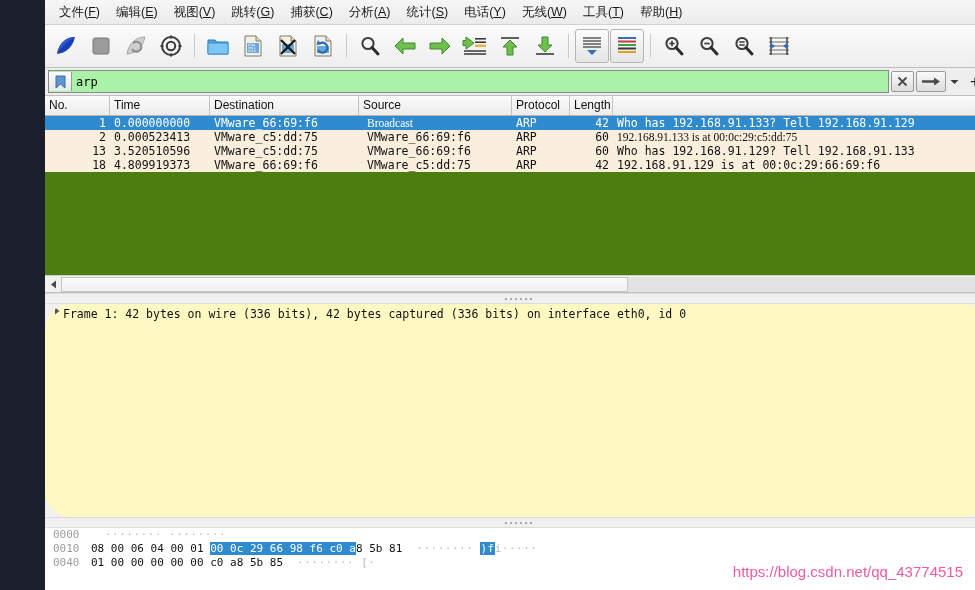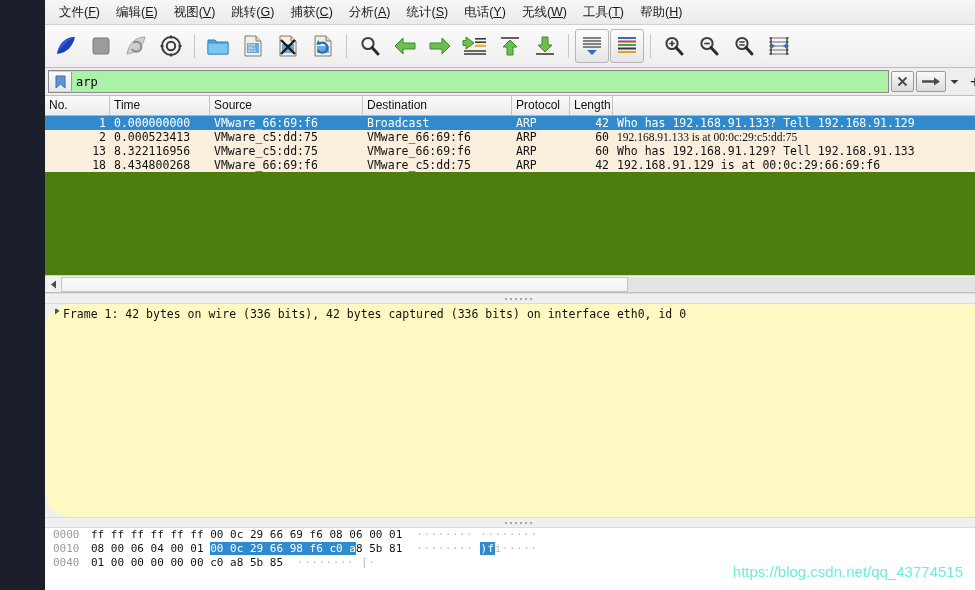--- a/index.html
+++ b/index.html
@@ -376,8 +376,8 @@
       <div class="plist-head" id="plist-head">
           <div class="ph" style="width: 65px;">No.</div>
           <div class="ph" style="width: 100px;">Time</div>
+          <div class="ph" style="width: 149px;">Destination</div>
           <div class="ph" style="width: 153px;">Source</div>
-          <div class="ph" style="width: 149px;">Destination</div>
           <div class="ph" style="width: 58px;">Protocol</div>
           <div class="ph" style="width: 43px;">Length</div>
         </div>

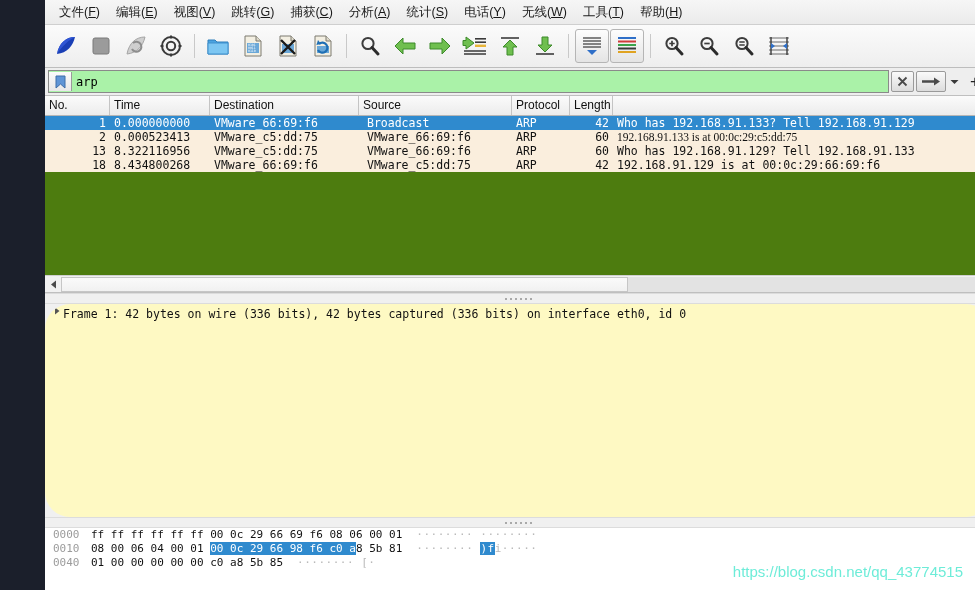--- a/index.html
+++ b/index.html
@@ -386,7 +386,7 @@
             <div class="pc num" style="width: 65px;">1</div>
             <div class="pc " style="width: 100px;">0.000000000</div>
             <div class="pc " style="width: 153px;">VMware_66:69:f6</div>
-            <div class="pc " style="width: 149px;">Broadcast</div>
+            <div class="pc " style="width: 149px; font-family: Liberation Serif, serif;">Broadcast</div>
             <div class="pc " style="width: 58px;">ARP</div>
             <div class="pc len" style="width: 43px;">42</div>
             <div class="pc " style="width: 365px; flex: 1 1 auto;">Who has 192.168.91.133? Tell 192.168.91.129</div>

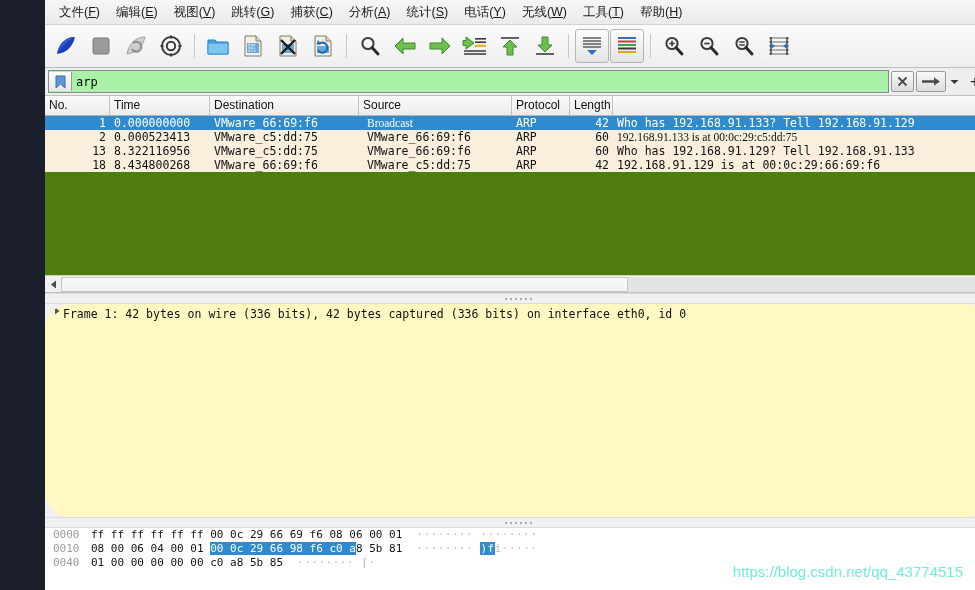--- a/index.html
+++ b/index.html
@@ -402,7 +402,7 @@
           </div>
           <div class="prow">
             <div class="pc num" style="width: 65px;">13</div>
-            <div class="pc " style="width: 100px;">8.322116956</div>
+            <div class="pc " style="width: 100px;">3.520510596</div>
             <div class="pc " style="width: 153px;">VMware_c5:dd:75</div>
             <div class="pc " style="width: 149px;">VMware_66:69:f6</div>
             <div class="pc " style="width: 58px;">ARP</div>

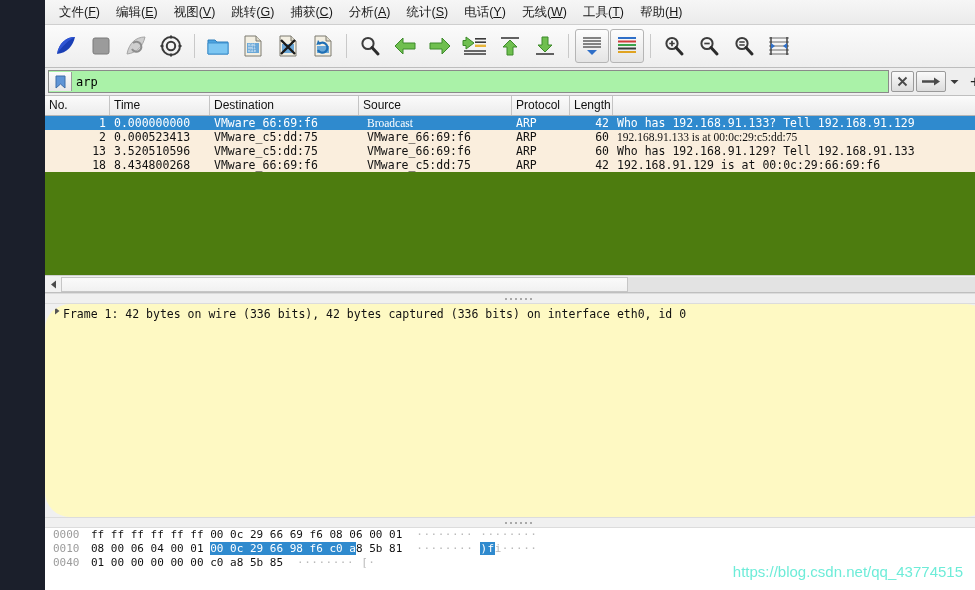--- a/index.html
+++ b/index.html
@@ -411,7 +411,7 @@
           </div>
           <div class="prow">
             <div class="pc num" style="width: 65px;">18</div>
-            <div class="pc " style="width: 100px;">8.434800268</div>
+            <div class="pc " style="width: 100px;">4.809919373</div>
             <div class="pc " style="width: 153px;">VMware_66:69:f6</div>
             <div class="pc " style="width: 149px;">VMware_c5:dd:75</div>
             <div class="pc " style="width: 58px;">ARP</div>

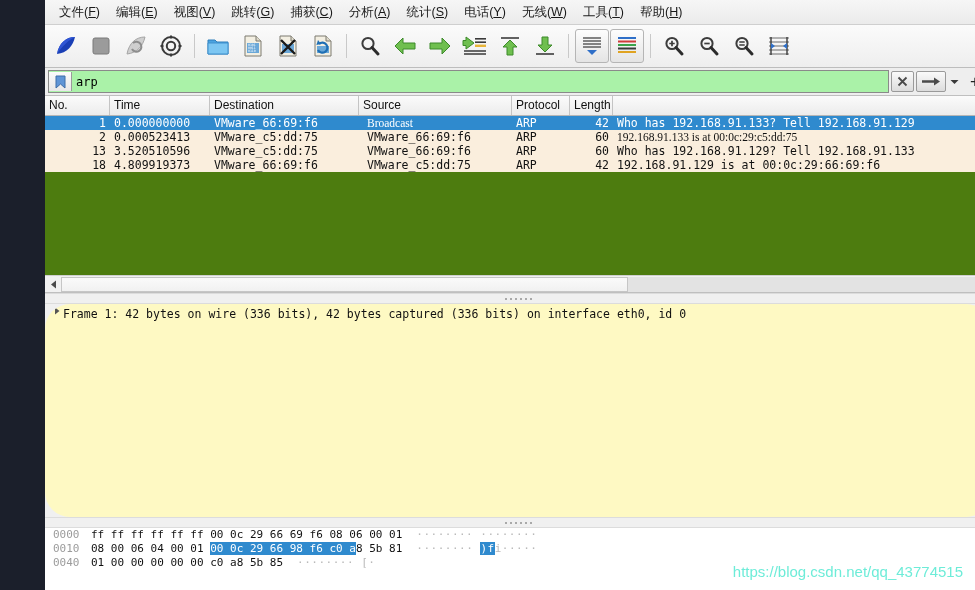--- a/index.html
+++ b/index.html
@@ -473,7 +473,6 @@
     <div class="hex-pane" id="hex-pane">
         <div class="hrow">
           <span class="hoff">0000</span>
-          <span class="hbytes">ff ff ff ff ff ff 00 0c  29 66 69 f6 08 06 00 01</span>
           <span class="hascii"><span class="dot">········ ········</span></span>
         </div>
         <div class="hrow">

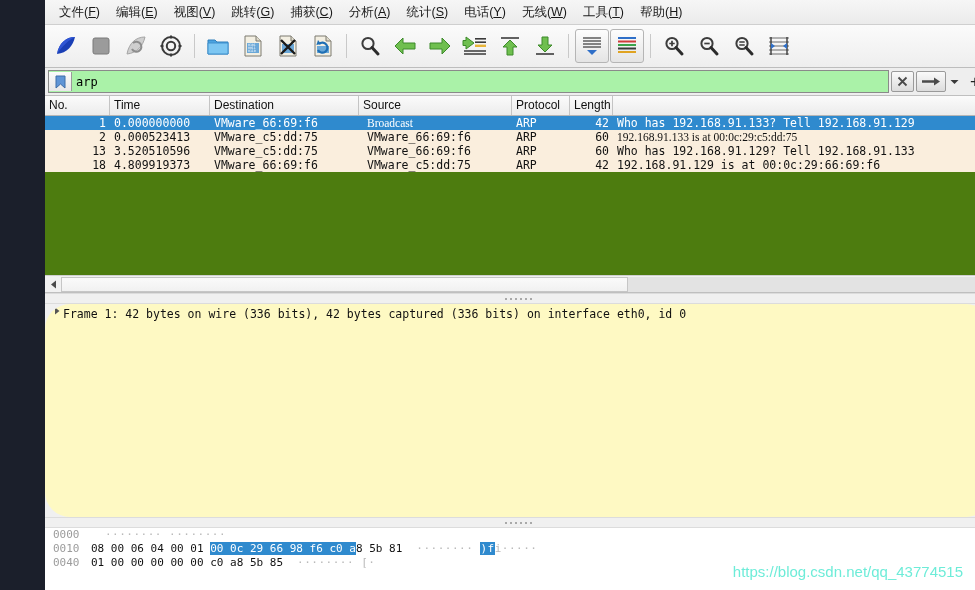--- a/index.html
+++ b/index.html
@@ -119,7 +119,7 @@
   .vscroll { position:absolute; right:0; top:19px; width:13px; bottom:16px; background:#f3f3f3;
              border-left:1px solid #d5d5d5; }
 
-  .watermark { position:absolute; right:12px; bottom:10px; color:#5eead4; font-size:15px;
+  .watermark { position:absolute; right:12px; bottom:10px; color:#ec4899; font-size:15px;
                font-family:"Liberation Sans", sans-serif; opacity:0.9; pointer-events:none;
                white-space:nowrap; }
 </style>

